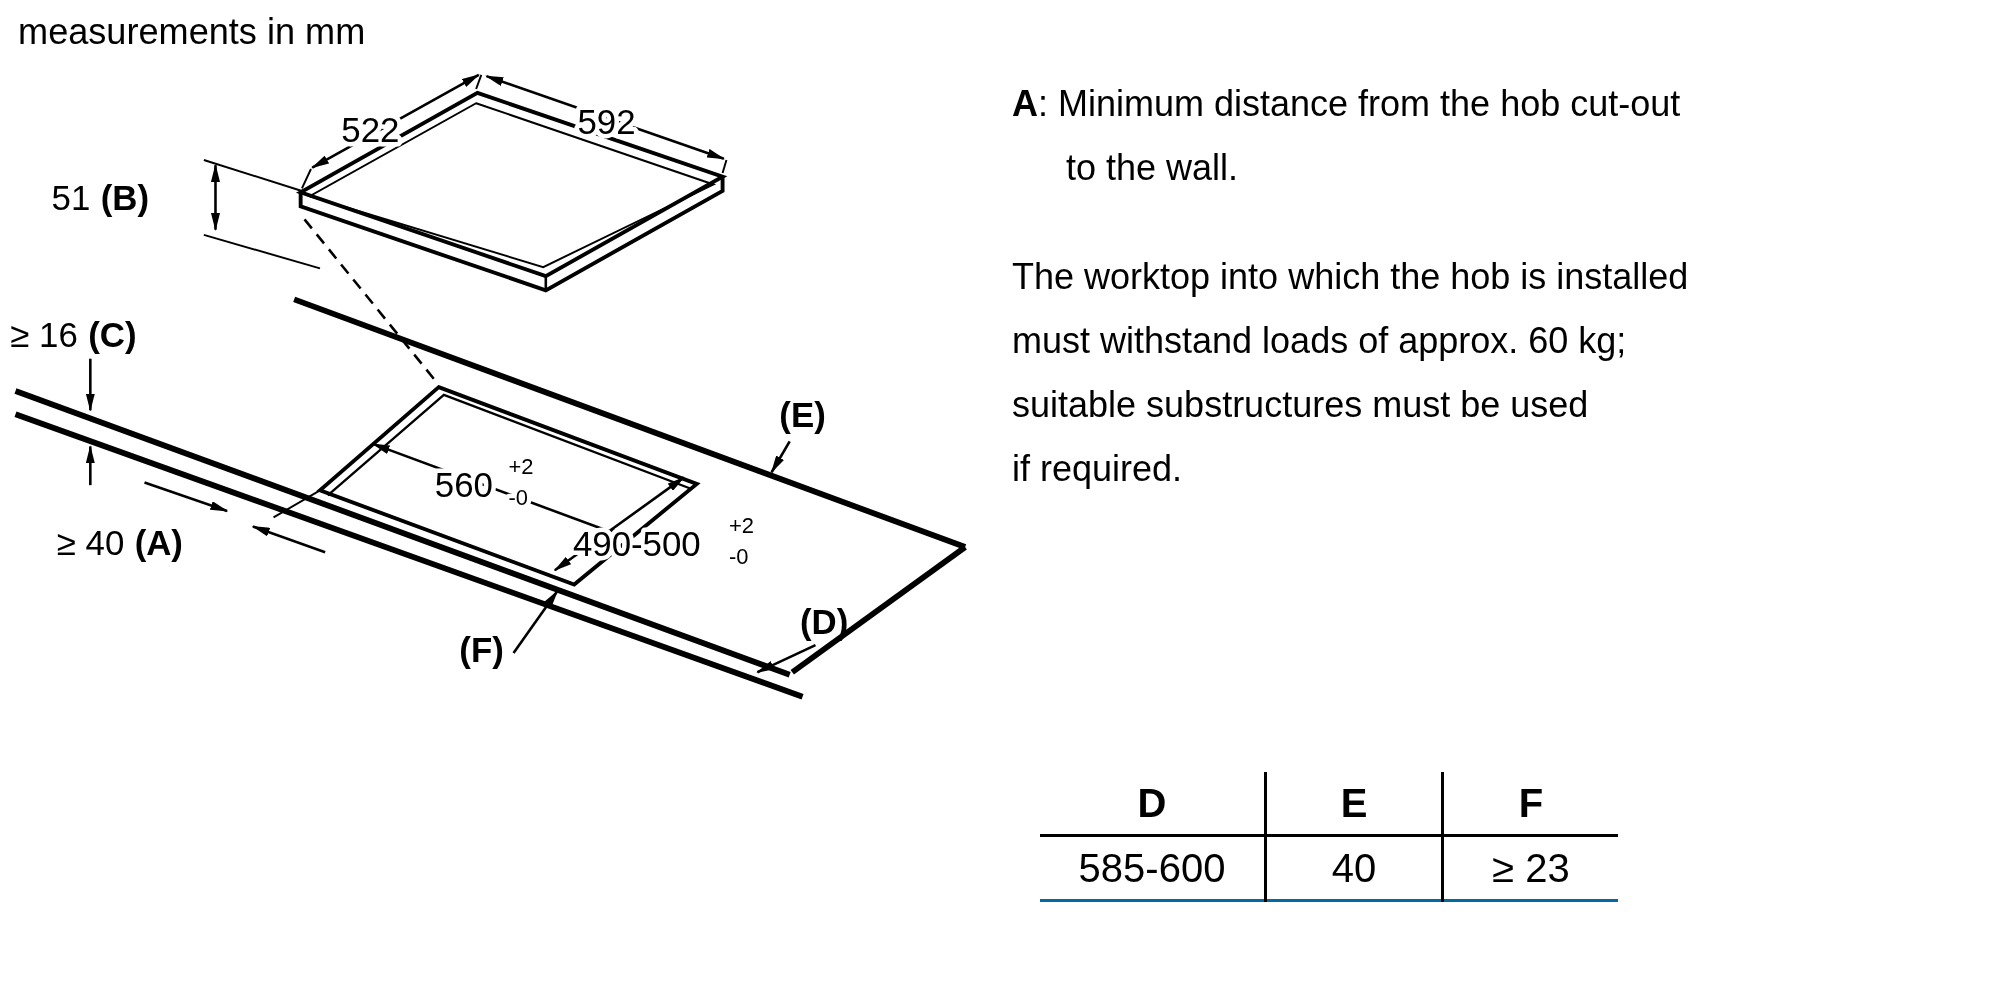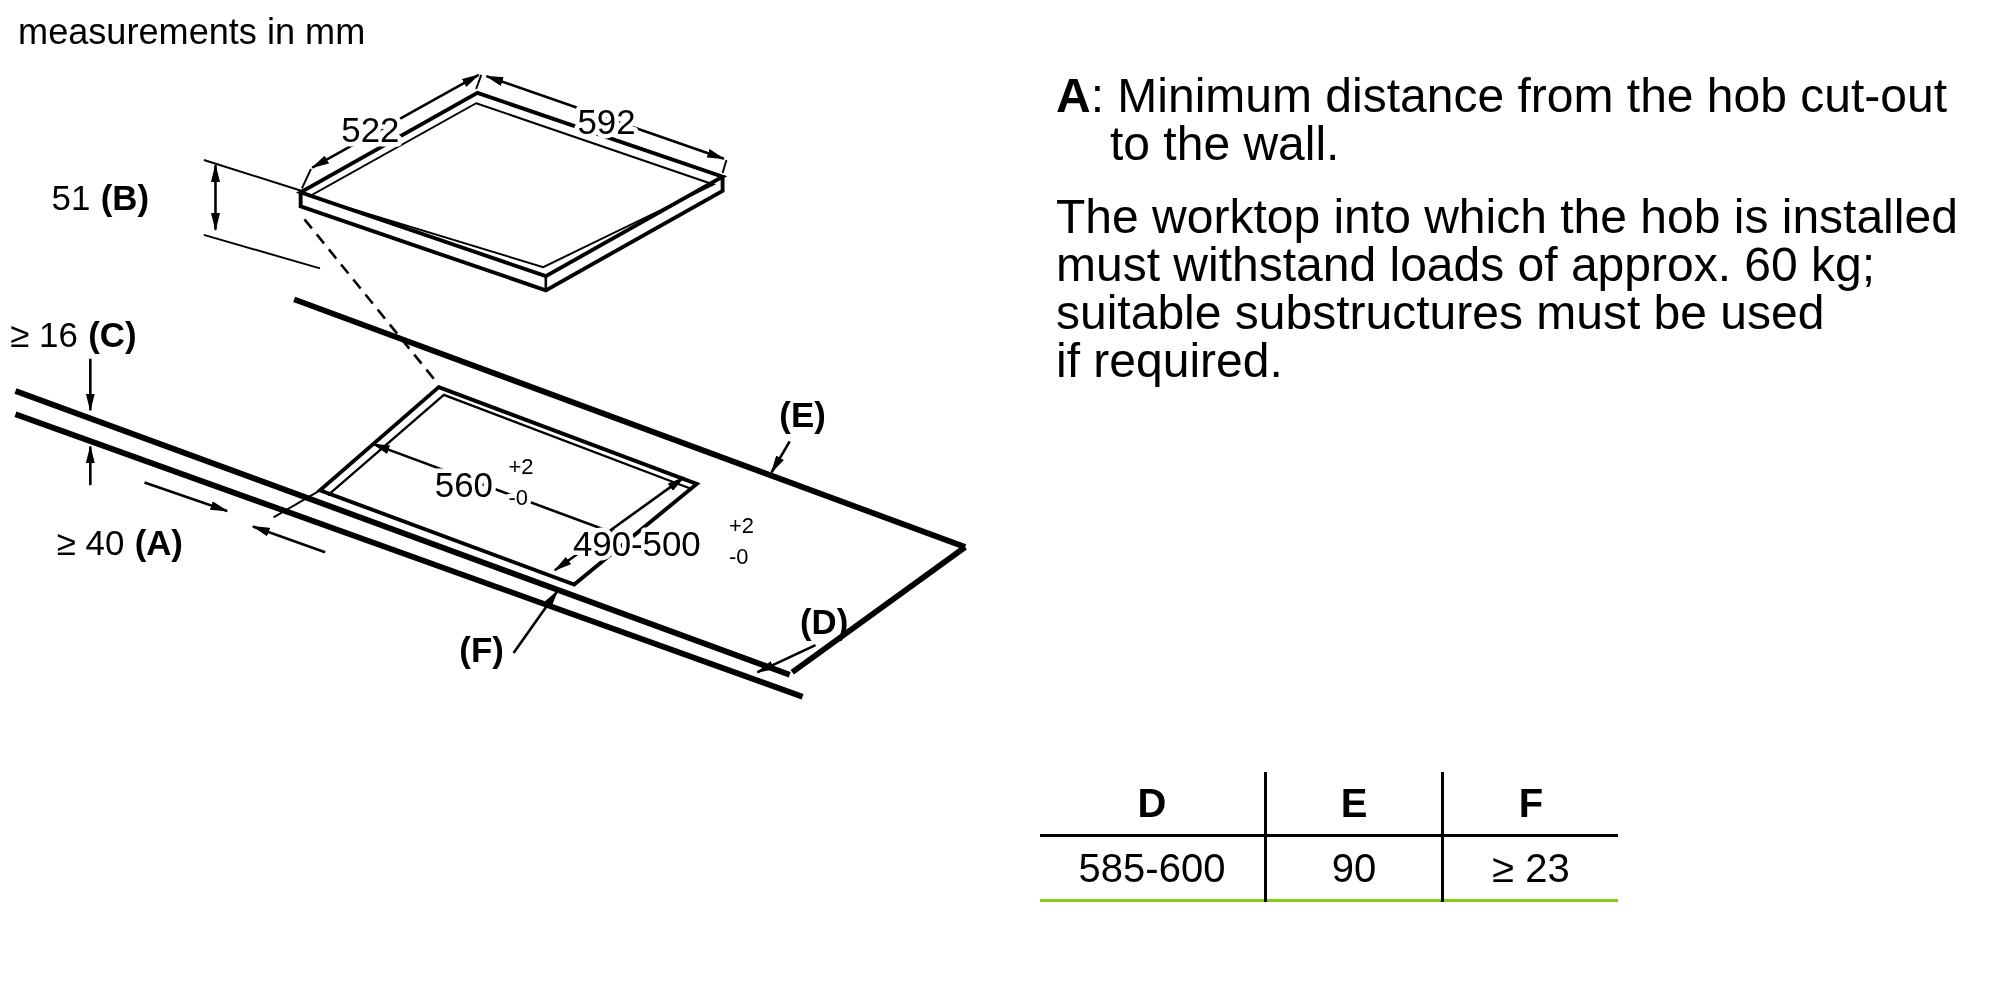--- a/index.html
+++ b/index.html
@@ -16,7 +16,7 @@
   svg text.bg{paint-order:stroke;stroke:#fff;stroke-width:7px;stroke-linejoin:round;}
   svg text.note{font-size:28px;}
   
-  .right-col{position:absolute;left:1056px;top:72px;width:940px;font-size:48px;line-height:48px;}
+  .right-col{position:absolute;left:1012px;top:72px;width:940px;font-size:36px;line-height:64px;}
   .legend-item{padding-left:54px;text-indent:-54px;}
   .legend-item .key{font-weight:bold;}
   .legend-item .txt{white-space:pre-line;}

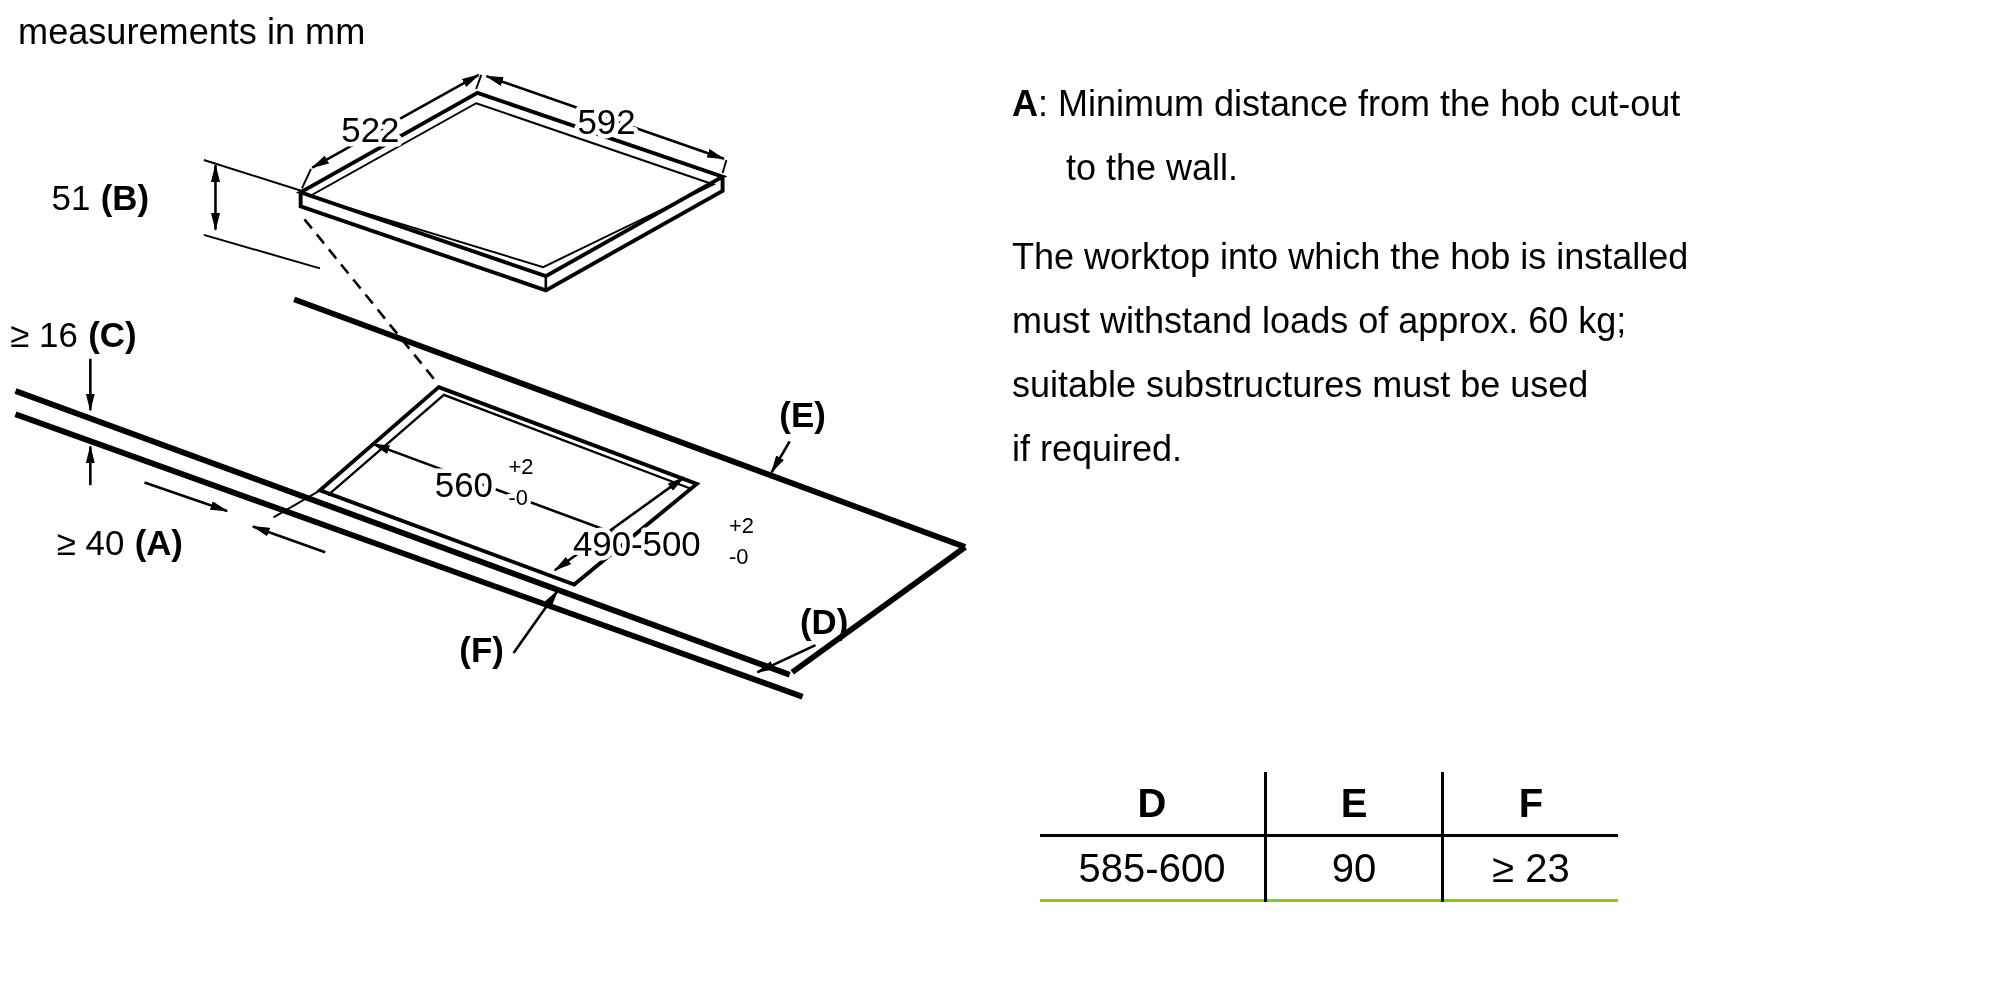--- a/index.html
+++ b/index.html
@@ -20,7 +20,7 @@
   .legend-item{padding-left:54px;text-indent:-54px;}
   .legend-item .key{font-weight:bold;}
   .legend-item .txt{white-space:pre-line;}
-  .load-note{margin-top:25px;white-space:pre-line;}
+  .load-note{margin-top:45px;white-space:pre-line;}
   
   .dim-table-wrap{position:absolute;left:1040px;top:772px;}
   table{border-collapse:collapse;font-size:40px;}

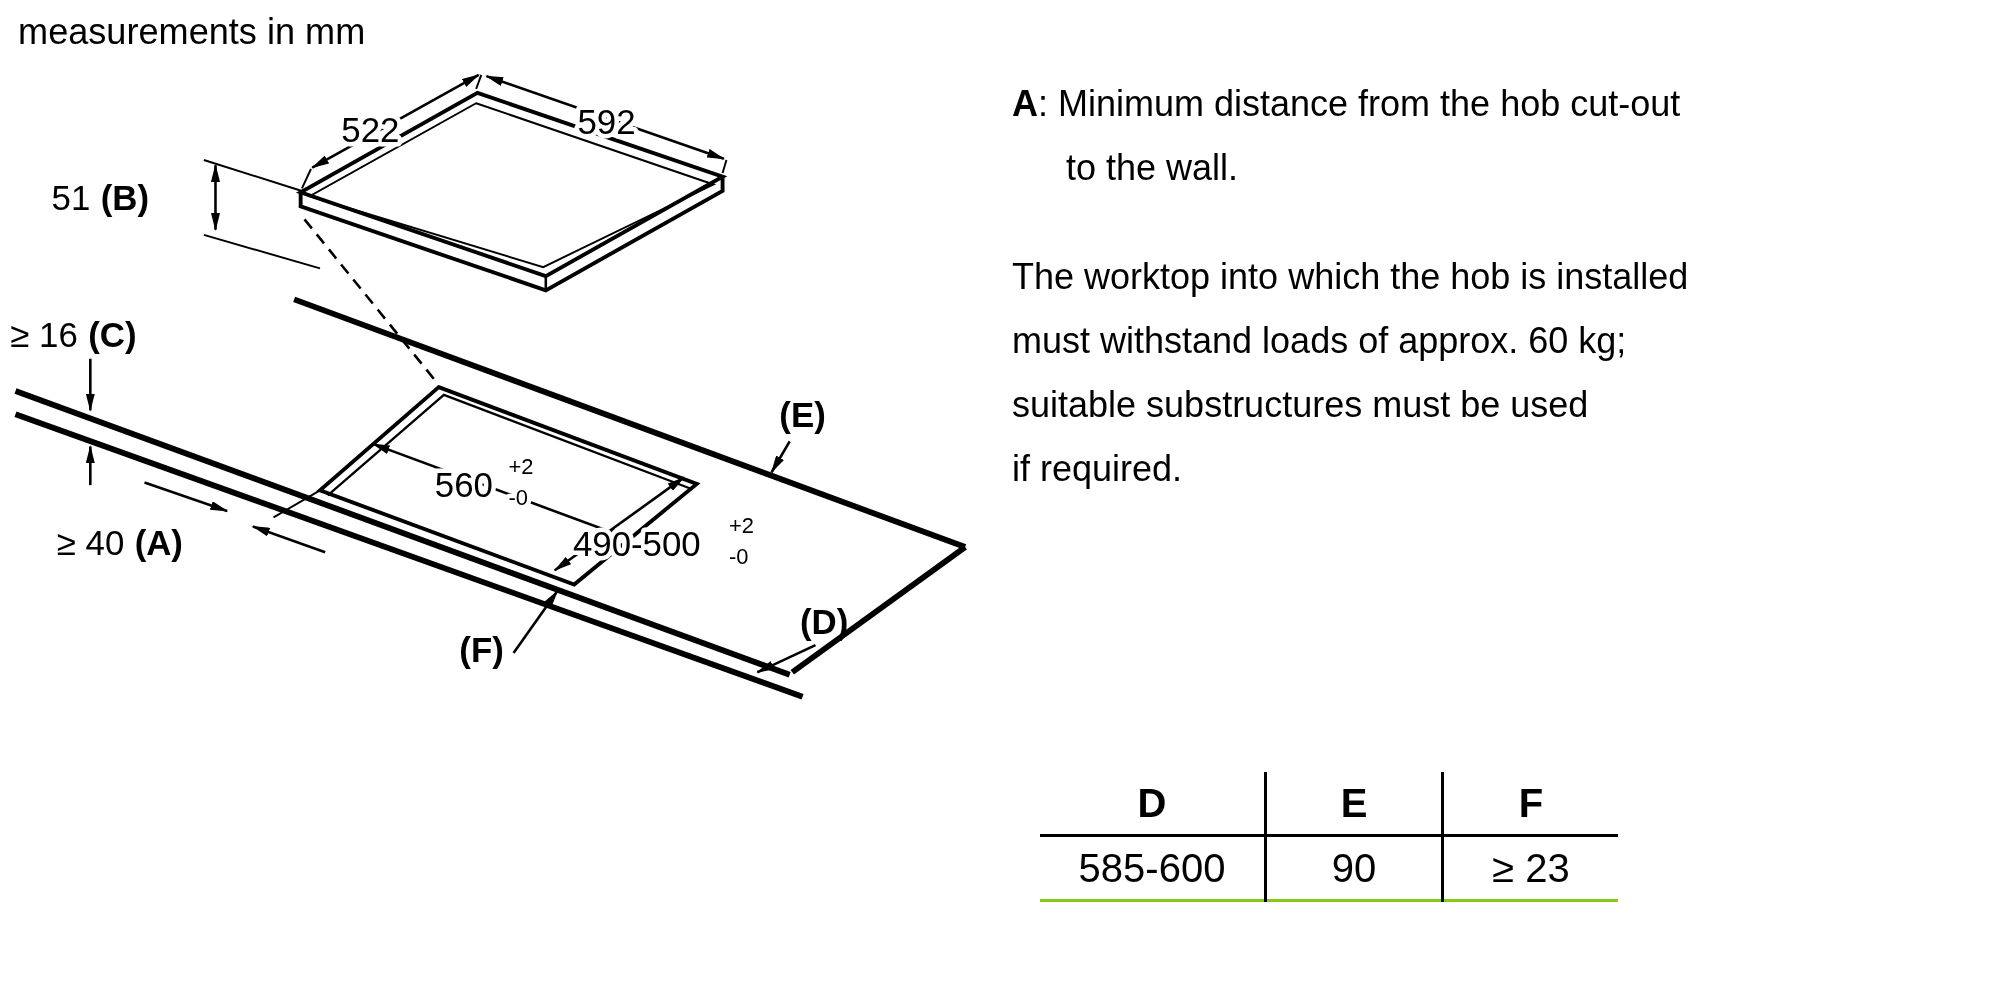--- a/index.html
+++ b/index.html
@@ -30,7 +30,7 @@
   th:nth-child(2),td:nth-child(2){width:150px;}
   th:nth-child(3),td:nth-child(3){width:150px;}
   thead tr{border-bottom:3px solid #000;}
-  tbody tr:first-child{border-bottom:3px solid #84cc16;}
+  tbody tr:first-child{border-bottom:3px solid #0369a1;}
   th + th, td + td{border-left:3px solid #000;}
 </style>
 </head>

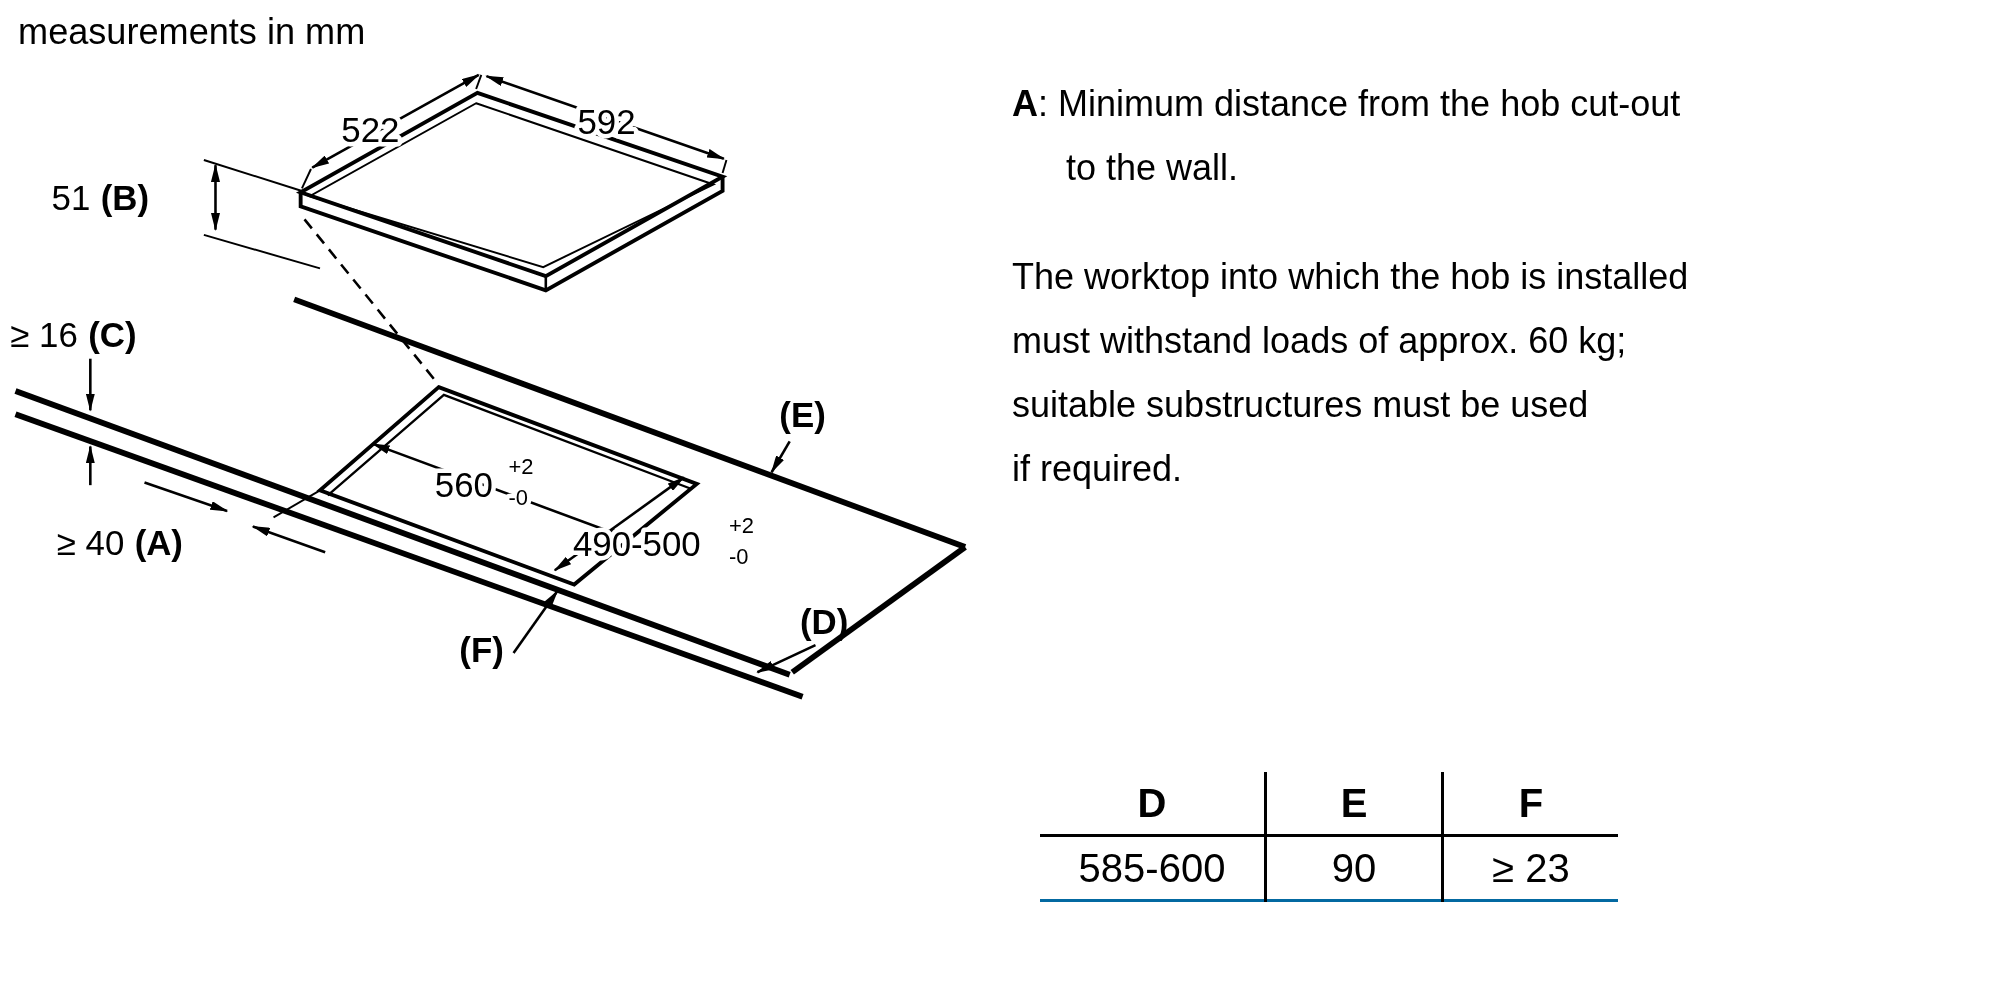--- a/index.html
+++ b/index.html
@@ -142,7 +142,7 @@
       <tbody>
         <tr>
           <td>585-600</td>
-          <td>90</td>
+          <td>40</td>
           <td>≥ 23</td>
         </tr>
       </tbody>

